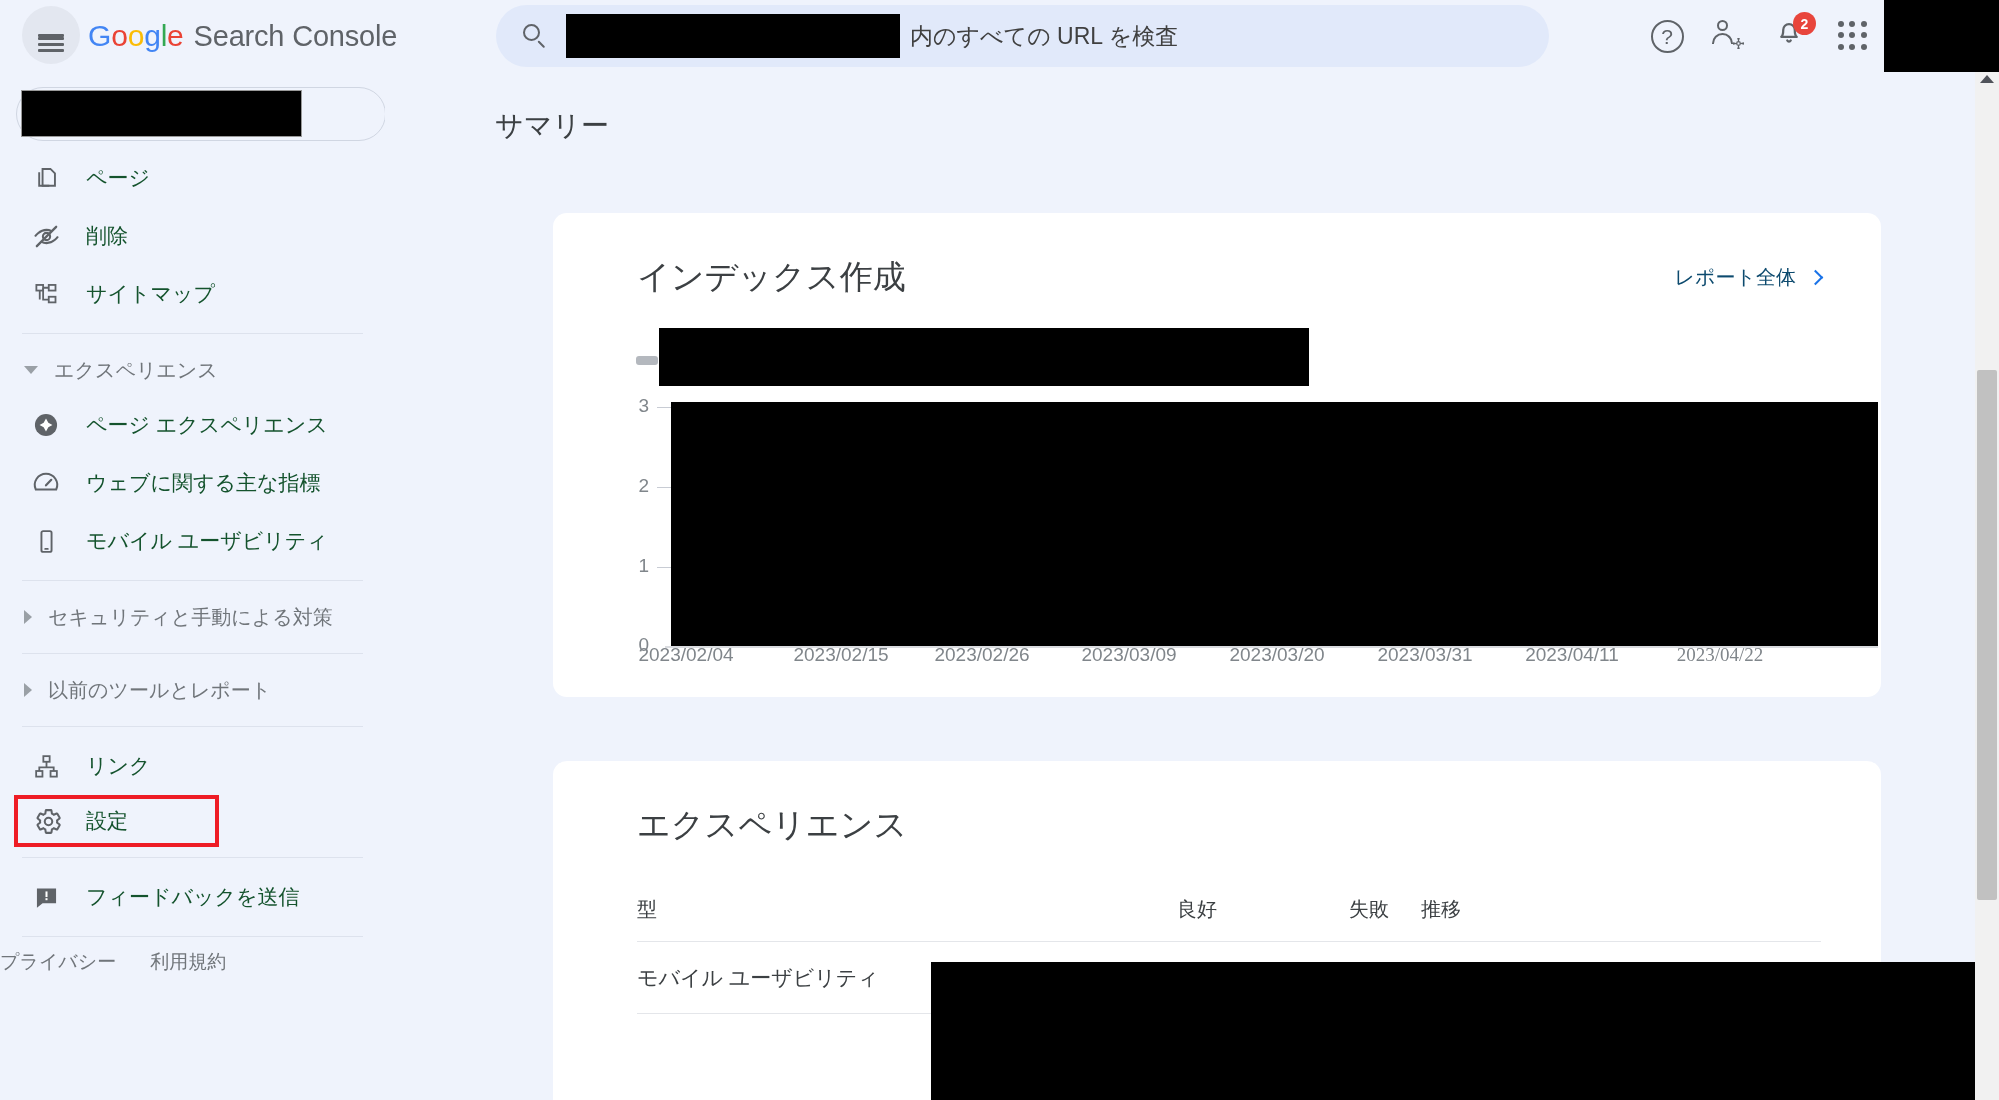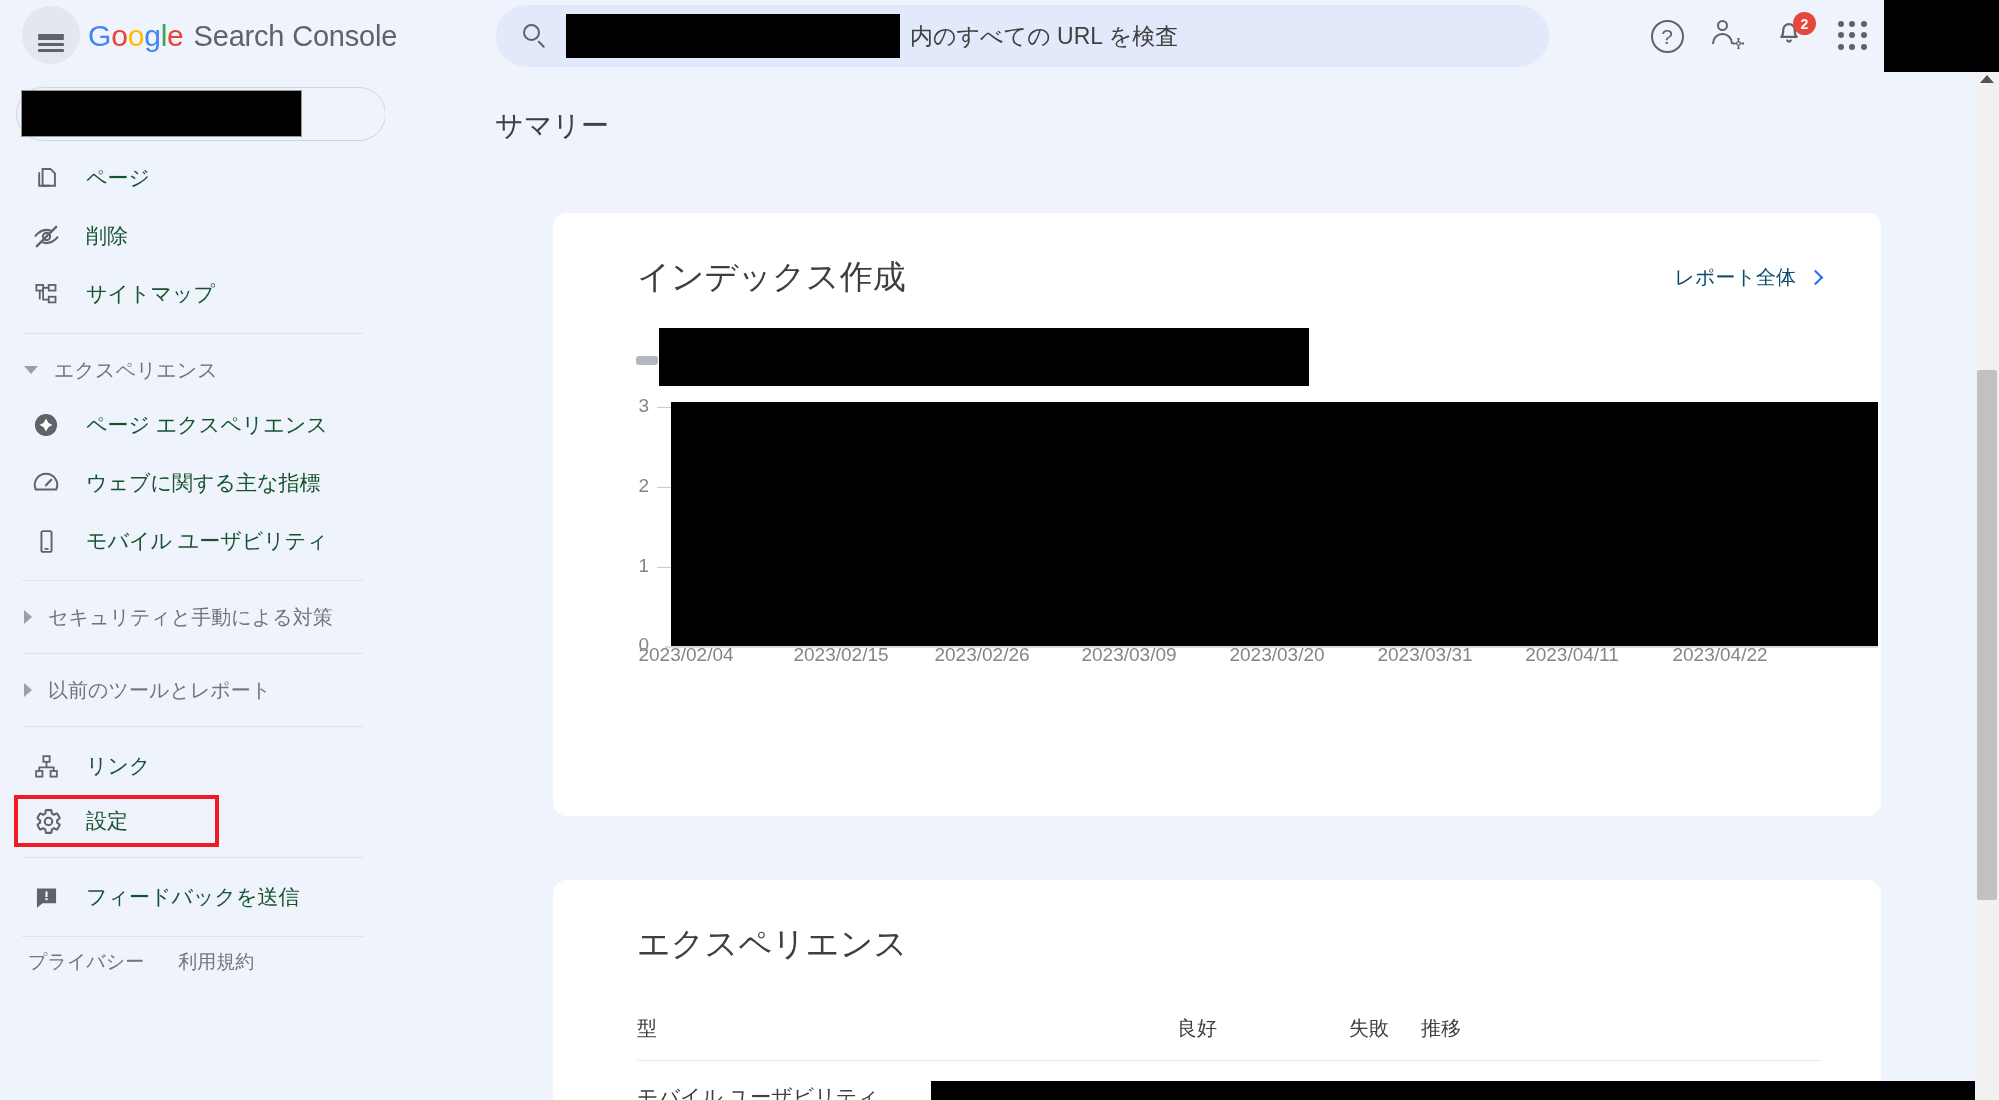--- a/index.html
+++ b/index.html
@@ -178,7 +178,7 @@
     margin: 0 0 0 168px; width: 1328px;
     position: relative;
   }
-  #index-card { margin-top: 68px; height: 603px; }
+  #index-card { margin-top: 68px; height: 484px; }
   #exp-card { margin-top: 64px; height: 420px; }
 
   .card-head {

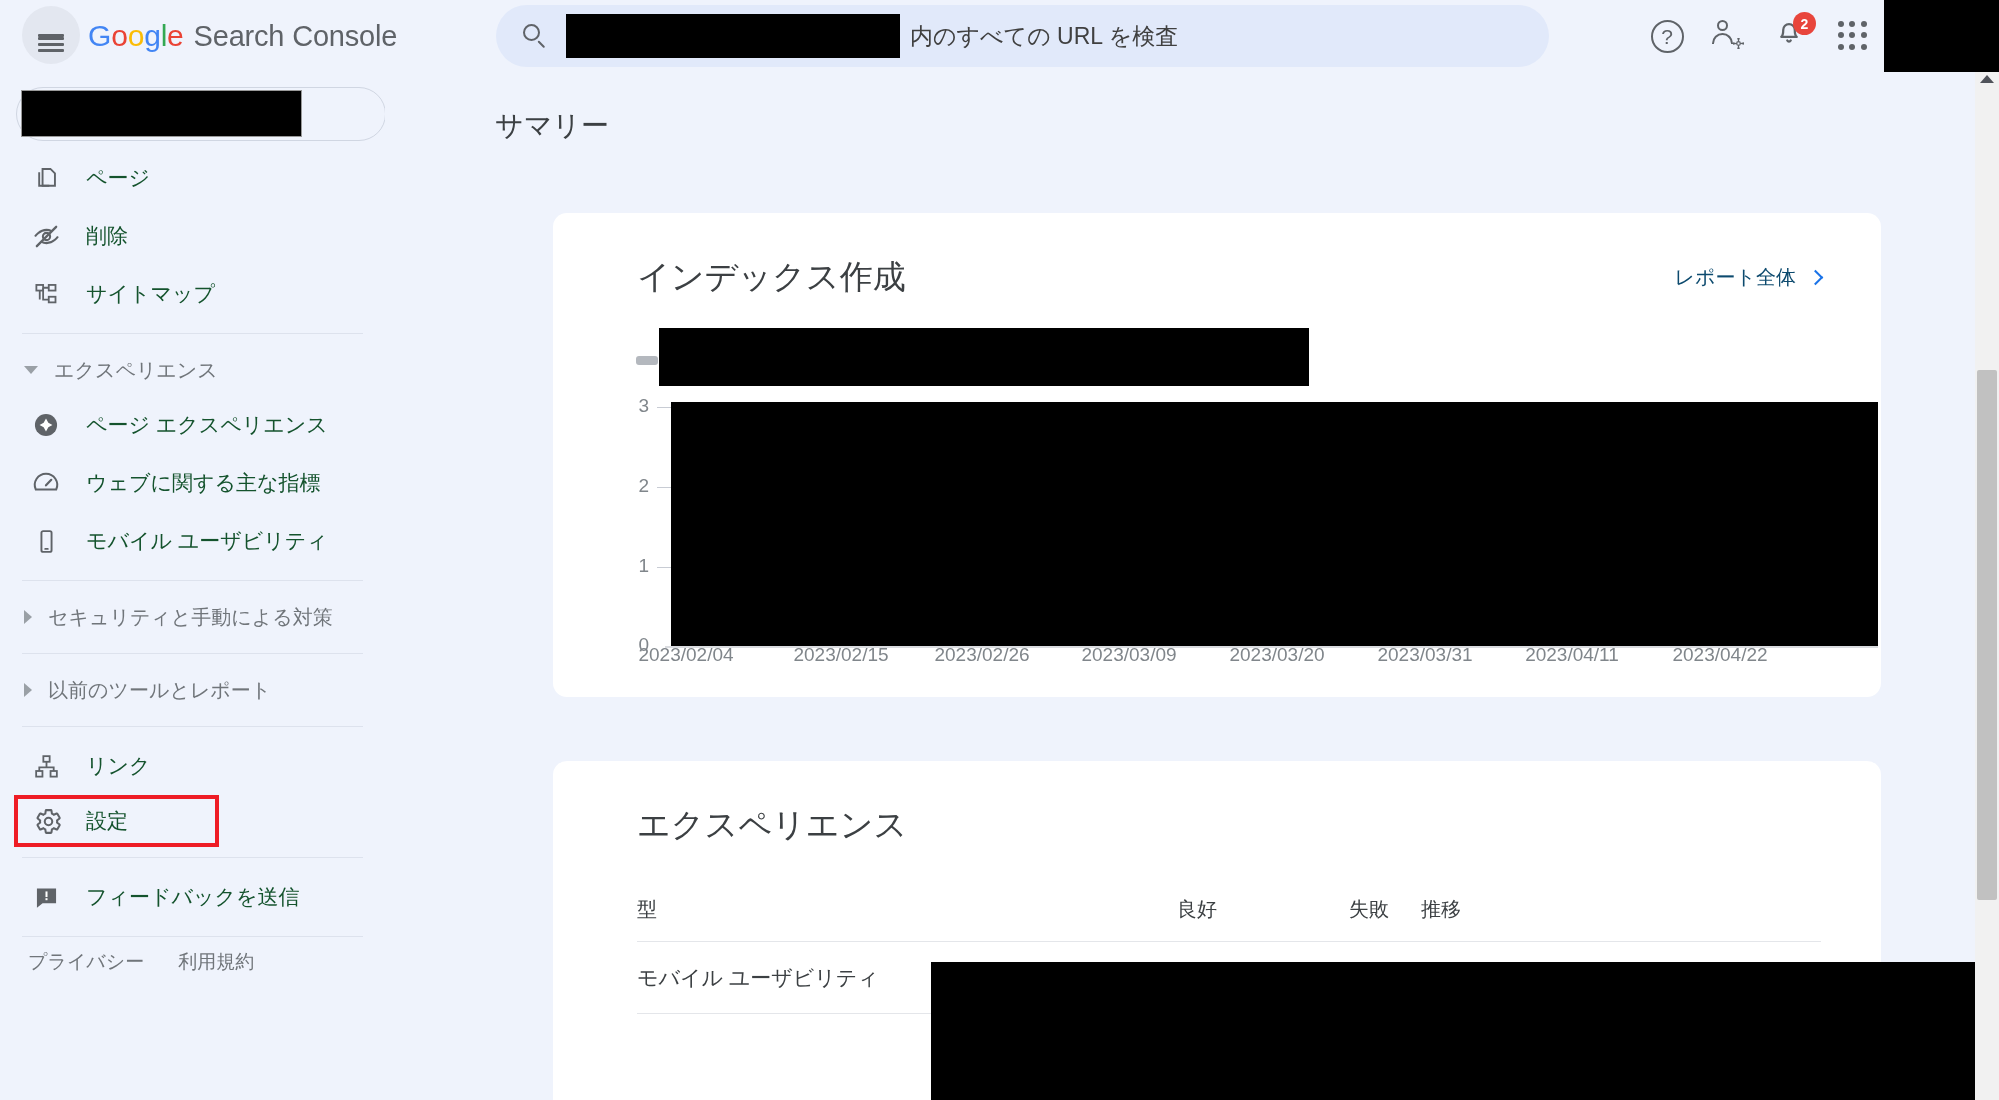--- a/index.html
+++ b/index.html
@@ -483,7 +483,7 @@
         <div class="x-label" style="left:724px;">2023/03/20</div>
         <div class="x-label" style="left:872px;">2023/03/31</div>
         <div class="x-label" style="left:1019px;">2023/04/11</div>
-        <div class="x-label" style="left:1167px;">2023/04/22</div>
+        <div class="x-label" style="left:1167px;font-family:Liberation Serif, serif;">2023/04/22</div>
       </div>
     </div>
   </div>

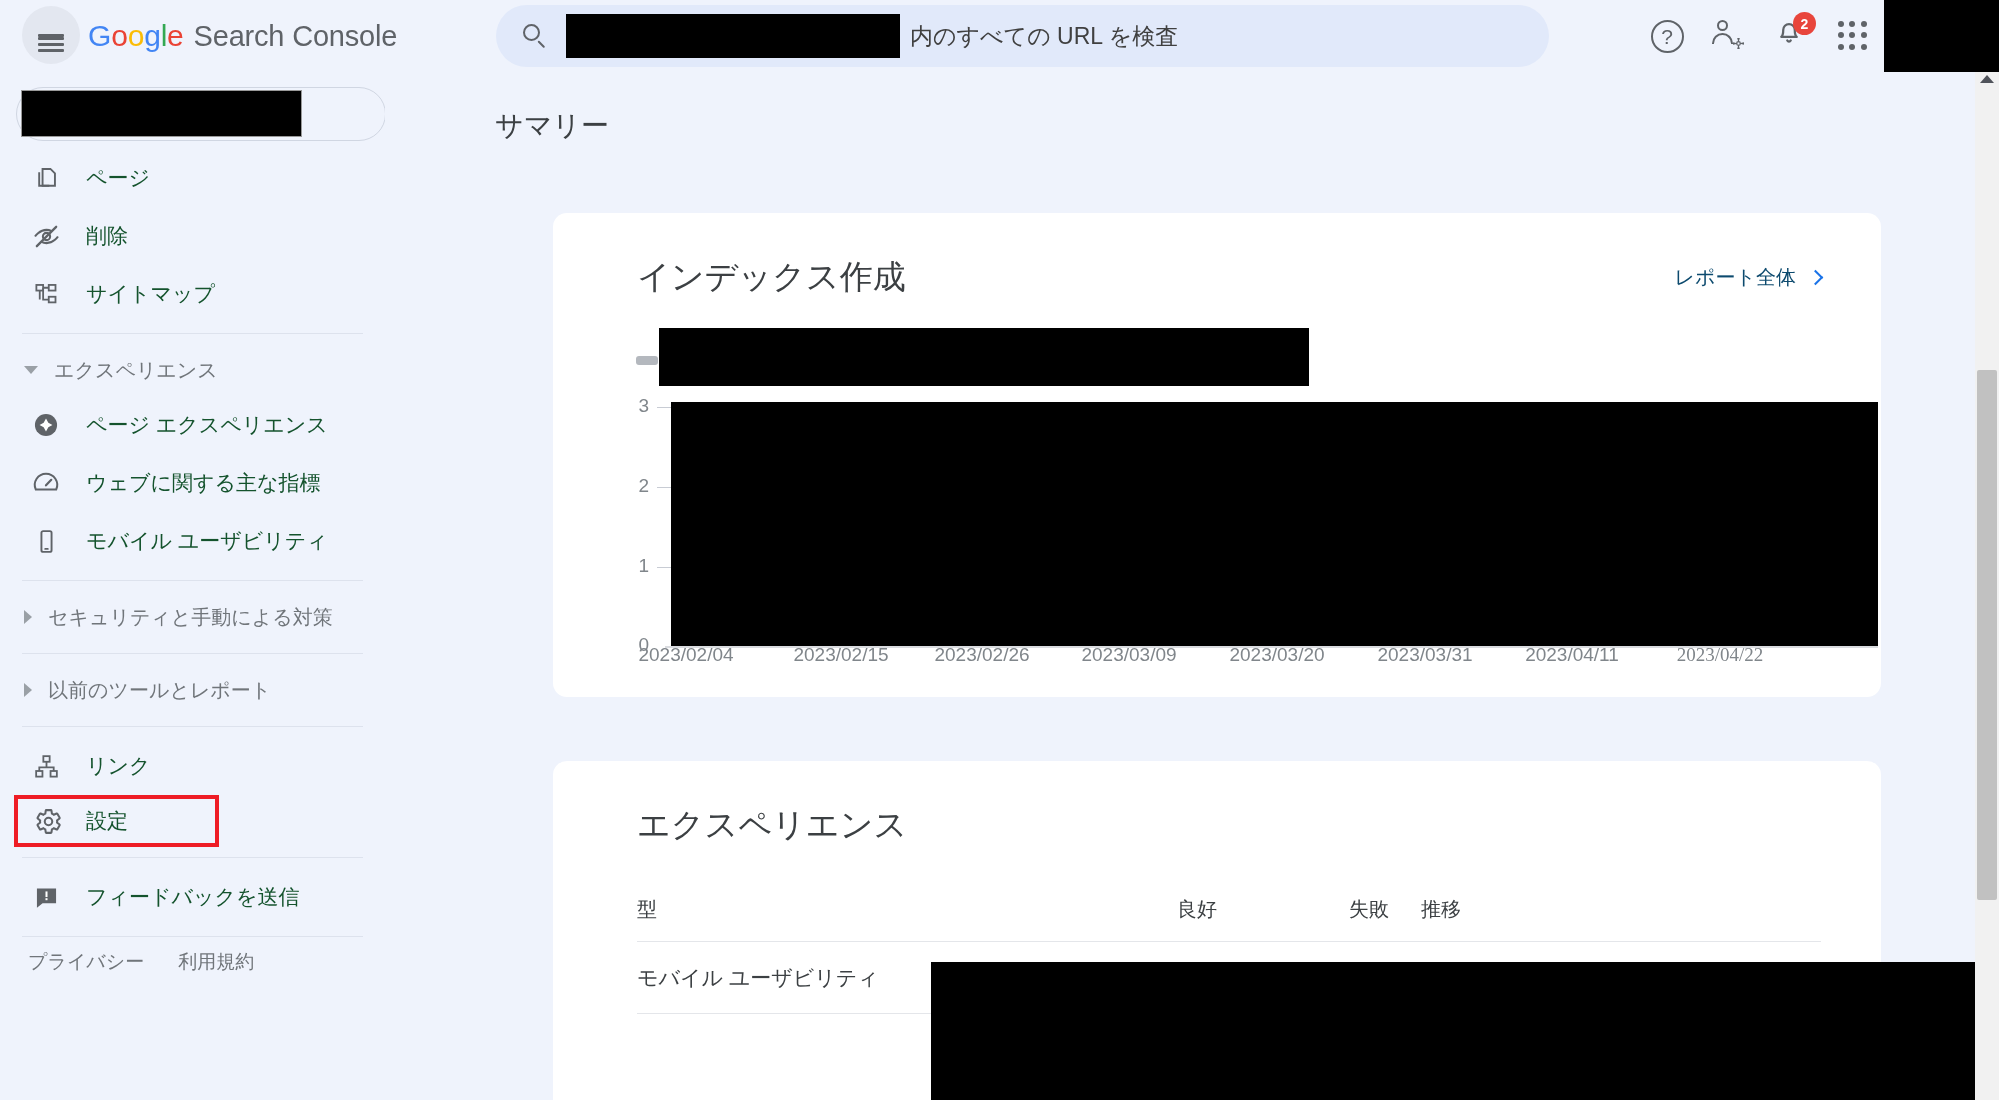--- a/index.html
+++ b/index.html
@@ -158,7 +158,7 @@
   .divider { height: 1px; background: #dde2ed; margin: 10px 22px 10px 22px; }
 
   .footer-links {
-    display: flex; gap: 34px; padding-left: 28px; margin-top: 12px;
+    display: flex; gap: 34px; margin-top: 12px;
     font-size: 19px; color: #70757a;
   }
   .footer-links span { cursor: pointer; white-space: nowrap; }

